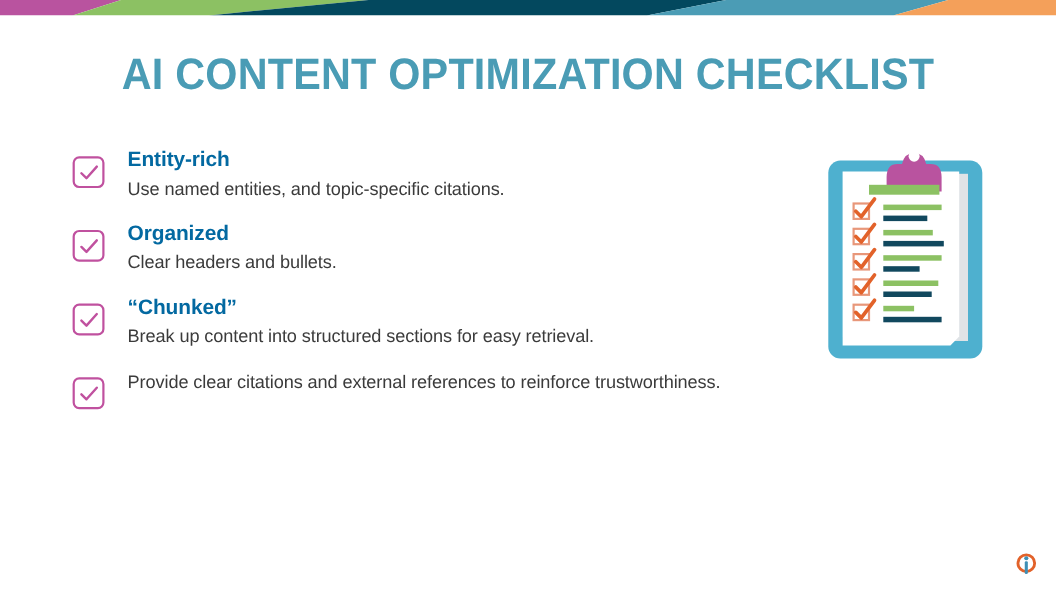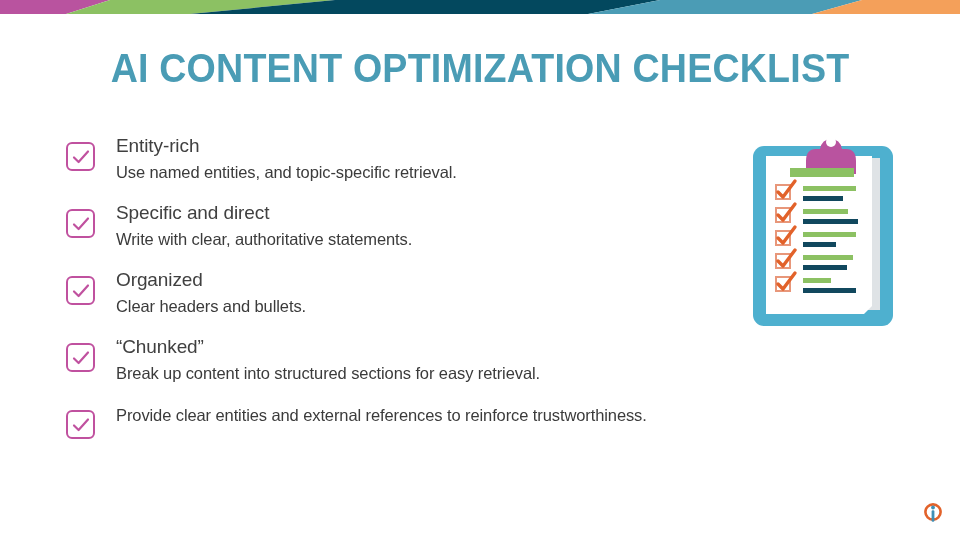--- a/index.html
+++ b/index.html
@@ -75,9 +75,9 @@
   .item-text { padding-top: 0; }
   .item-title {
     font-family: "Liberation Sans", sans-serif;
-    font-weight: normal;
+    font-weight: bold;
     font-size: 19px;
-    color: #404040;
+    color: #0369a1;
     line-height: 25px;
     letter-spacing: -0.1px;
   }

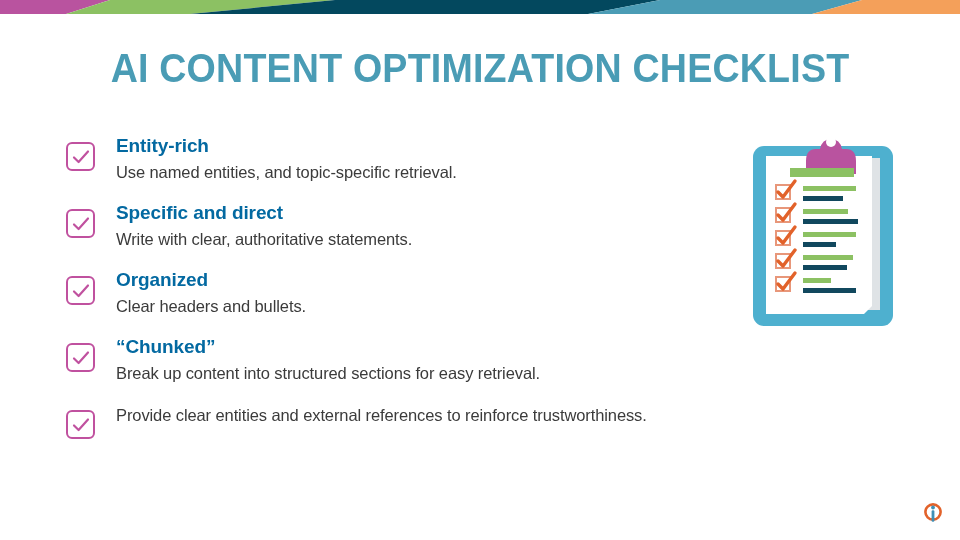--- a/index.html
+++ b/index.html
@@ -136,7 +136,7 @@
     </div>
     <div class="item-text">
       <div class="item-title">Entity-rich</div>
-      <div class="item-desc">Use named entities, and topic-specific retrieval.</div>
+      <div class="item-desc">Use named entities, and topic-specific citations.</div>
     </div>
   </div>
 

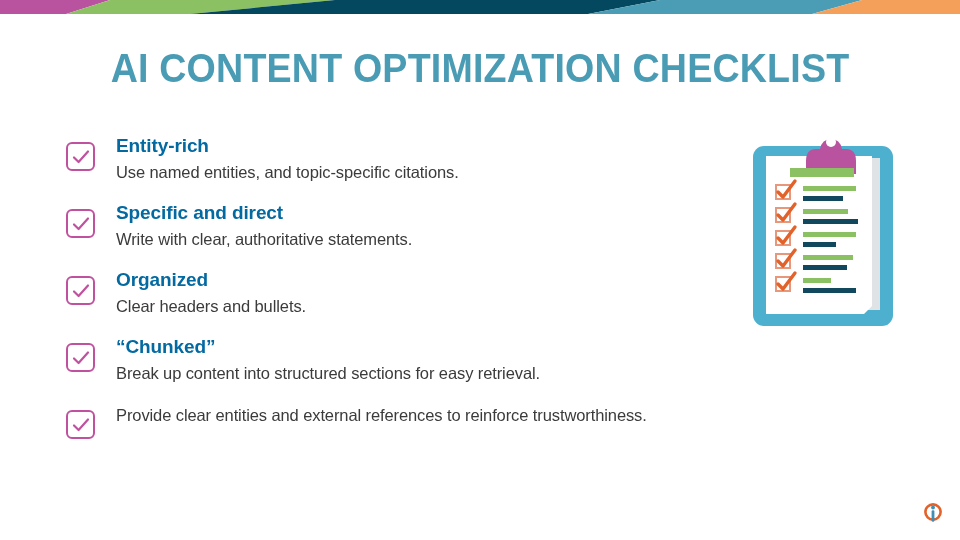--- a/index.html
+++ b/index.html
@@ -140,17 +140,6 @@
     </div>
   </div>
 
-  <div class="item">
-    <div class="checkbox">
-      <svg width="20" height="20" viewBox="0 0 20 20">
-        <polyline points="3,10.5 7.6,15 17,4.5" fill="none" stroke="#c0519f" stroke-width="2.2" stroke-linecap="round" stroke-linejoin="round"></polyline>
-      </svg>
-    </div>
-    <div class="item-text">
-      <div class="item-title">Specific and direct</div>
-      <div class="item-desc">Write with clear, authoritative statements.</div>
-    </div>
-  </div>
 
   <div class="item">
     <div class="checkbox">

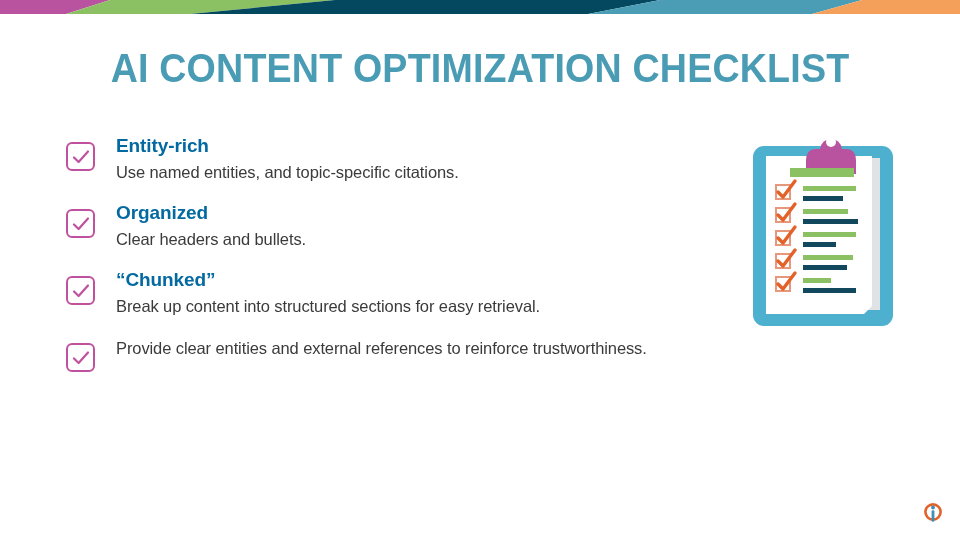--- a/index.html
+++ b/index.html
@@ -172,7 +172,7 @@
       </svg>
     </div>
     <div class="item-text">
-      <div class="item-desc">Provide clear entities and external references to reinforce trustworthiness.</div>
+      <div class="item-desc">Provide clear citations and external references to reinforce trustworthiness.</div>
     </div>
   </div>
 

